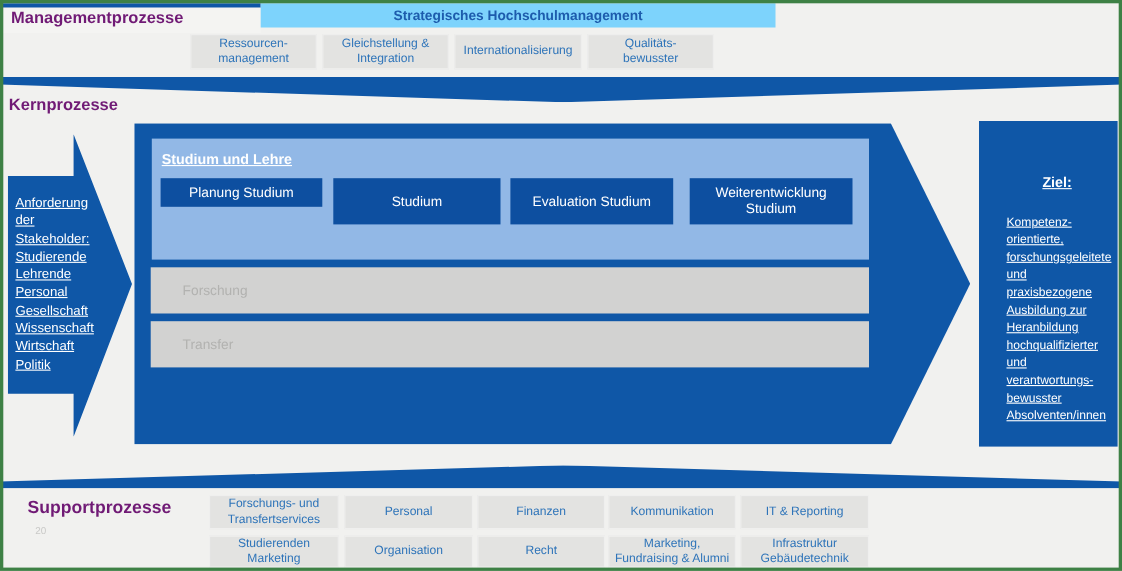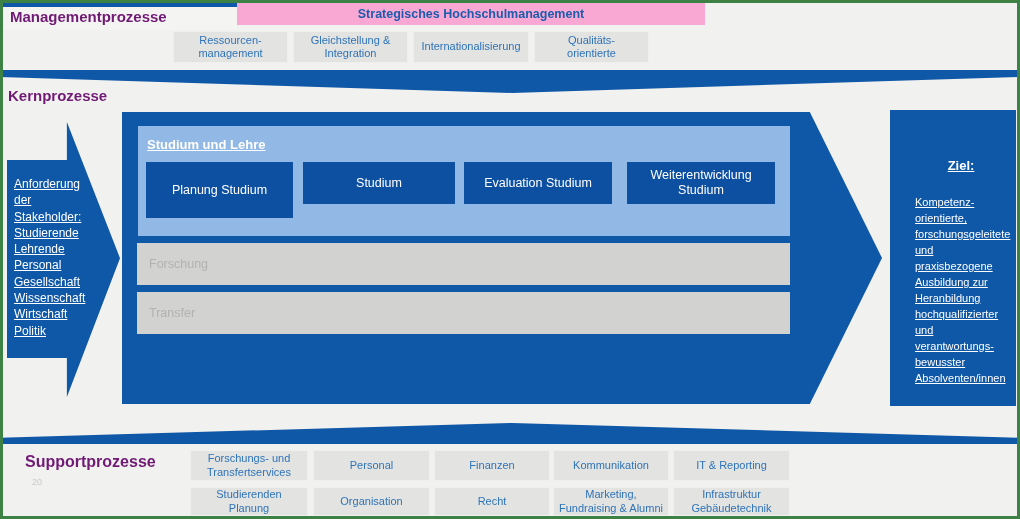--- a/index.html
+++ b/index.html
@@ -43,7 +43,7 @@
 
   <div class="abs section-title pre" style="left:10px;top:8px;">Managementprozesse</div>
 
-  <div class="abs" style="left:237px;top:3px;width:468px;height:22px;background:#f9a8d4;
+  <div class="abs" style="left:237px;top:3px;width:468px;height:22px;background:#7dd3fc;
               color:#1d5cad;font-weight:bold;font-size:12.5px;line-height:22px;text-align:center;">Strategisches Hochschulmanagement</div>
 
   <div class="abs gray-box pre" style="left:173px;top:31px;width:115px;height:32px;">Ressourcen-

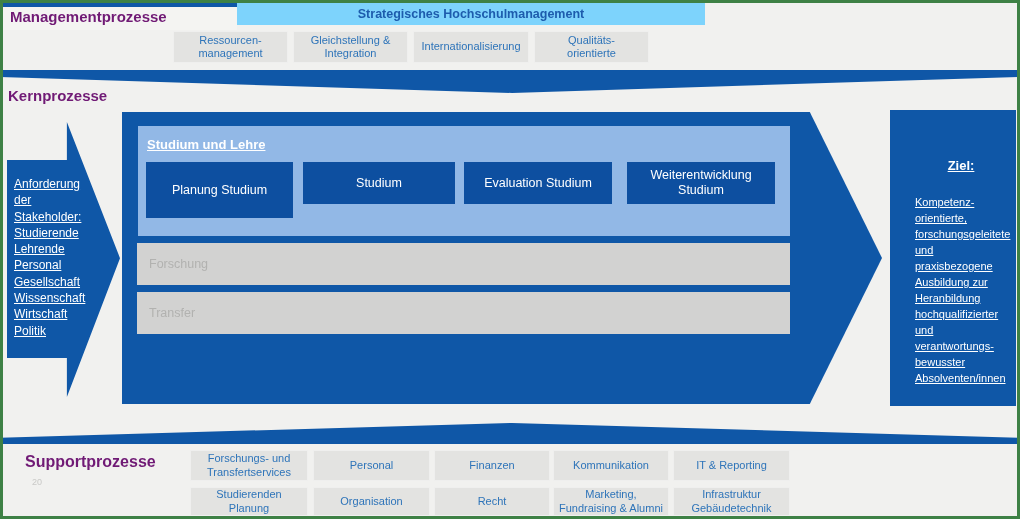--- a/index.html
+++ b/index.html
@@ -52,7 +52,7 @@
 Integration</div>
   <div class="abs gray-box pre" style="left:413px;top:31px;width:116px;height:32px;">Internationalisierung</div>
   <div class="abs gray-box pre" style="left:534px;top:31px;width:115px;height:32px;">Qualitäts-
-orientierte</div>
+bewusster</div>
 
   <div class="abs blue-fill" style="left:0;top:70px;width:1020px;height:23px;
               clip-path:polygon(0 0, 100% 0, 100% 30%, 50.2% 100%, 0 30%);"></div>

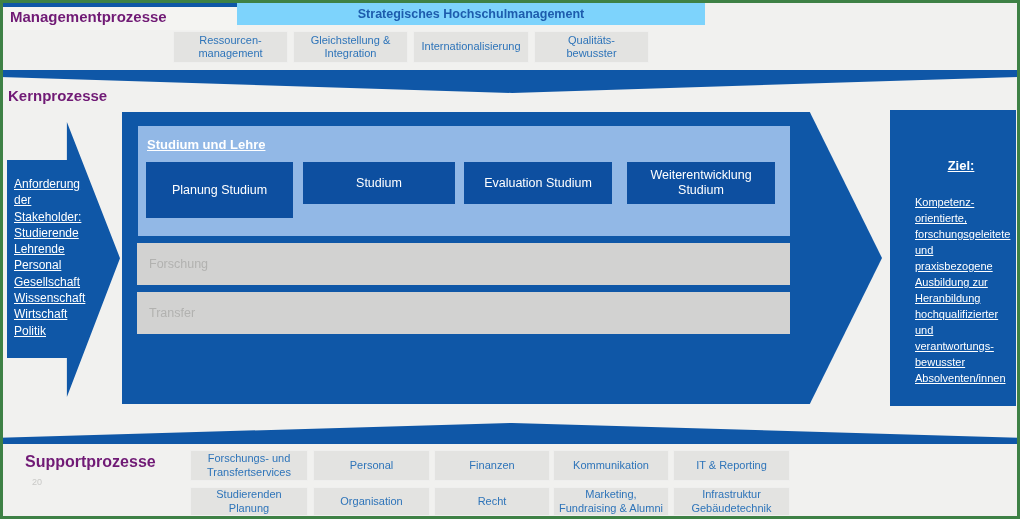--- a/index.html
+++ b/index.html
@@ -78,7 +78,7 @@
   <div class="abs" style="left:138px;top:126px;width:652px;height:110px;background:#92b8e6;"></div>
   <div class="abs white-txt" style="left:147px;top:137px;font-weight:bold;font-size:13px;">Studium und Lehre</div>
 
-  <div class="abs subbox pre" style="left:146px;top:162px;width:147px;height:56px;">Planung Studium</div>
+  <div class="abs subbox pre" style="left:146px;top:162px;width:147px;height:26px;">Planung Studium</div>
   <div class="abs subbox pre" style="left:303px;top:162px;width:152px;height:42px;">Studium</div>
   <div class="abs subbox pre" style="left:464px;top:162px;width:148px;height:42px;">Evaluation Studium</div>
   <div class="abs subbox pre" style="left:627px;top:162px;width:148px;height:42px;">Weiterentwicklung

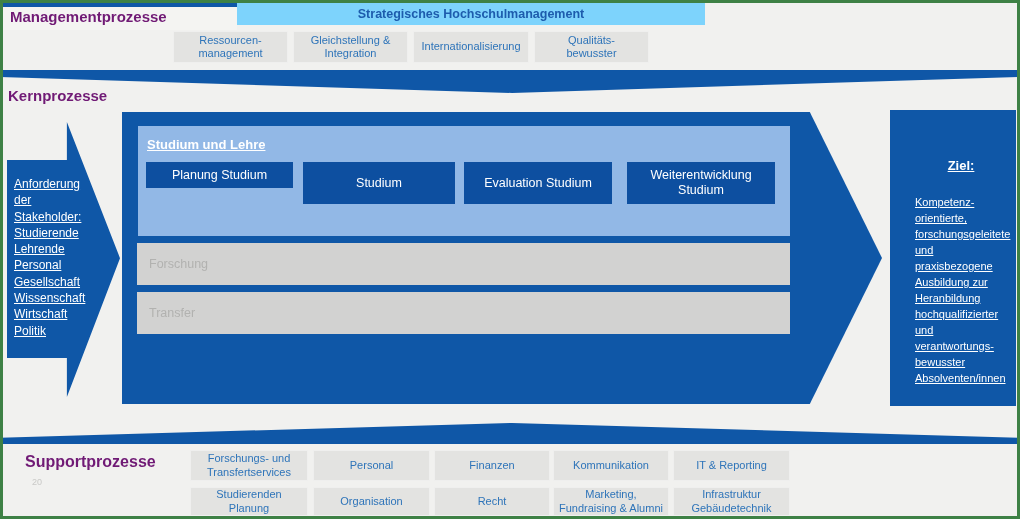--- a/index.html
+++ b/index.html
@@ -28,7 +28,7 @@
   }
   .bar{
     background:#d2d2d1;color:#b2b2b0;font-size:12.5px;
-    display:flex;align-items:center;padding-left:12px;
+    display:flex;align-items:center;padding-left:29px;
   }
   .white-txt{color:#ffffff;text-decoration:underline;}
 </style>

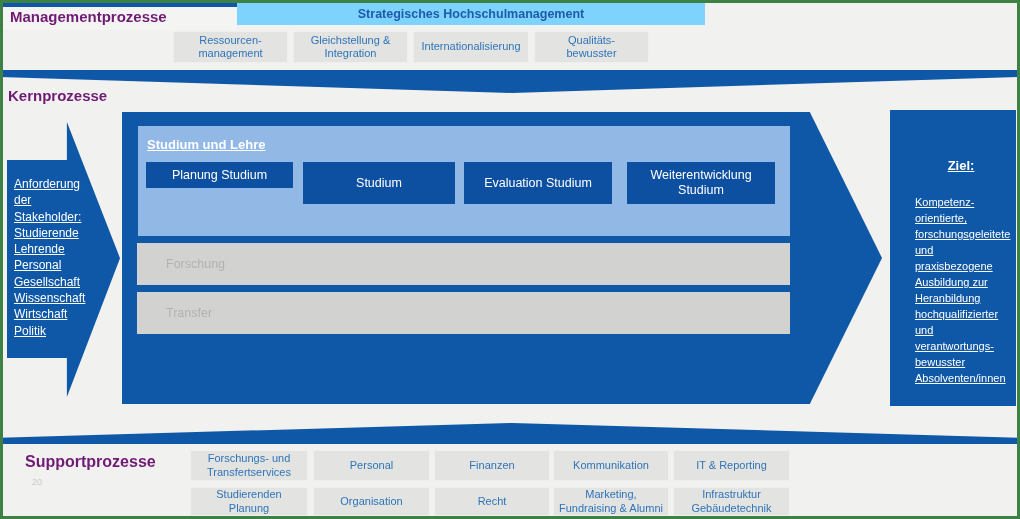--- a/index.html
+++ b/index.html
@@ -115,7 +115,7 @@
   <div class="abs gray-box pre" style="left:673px;top:450px;width:117px;height:31px;">IT &amp; Reporting</div>
 
   <div class="abs gray-box pre" style="left:190px;top:487px;width:118px;height:29px;">Studierenden
-Planung</div>
+Marketing</div>
   <div class="abs gray-box pre" style="left:313px;top:487px;width:117px;height:29px;">Organisation</div>
   <div class="abs gray-box pre" style="left:434px;top:487px;width:116px;height:29px;">Recht</div>
   <div class="abs gray-box pre" style="left:553px;top:487px;width:116px;height:29px;">Marketing,

